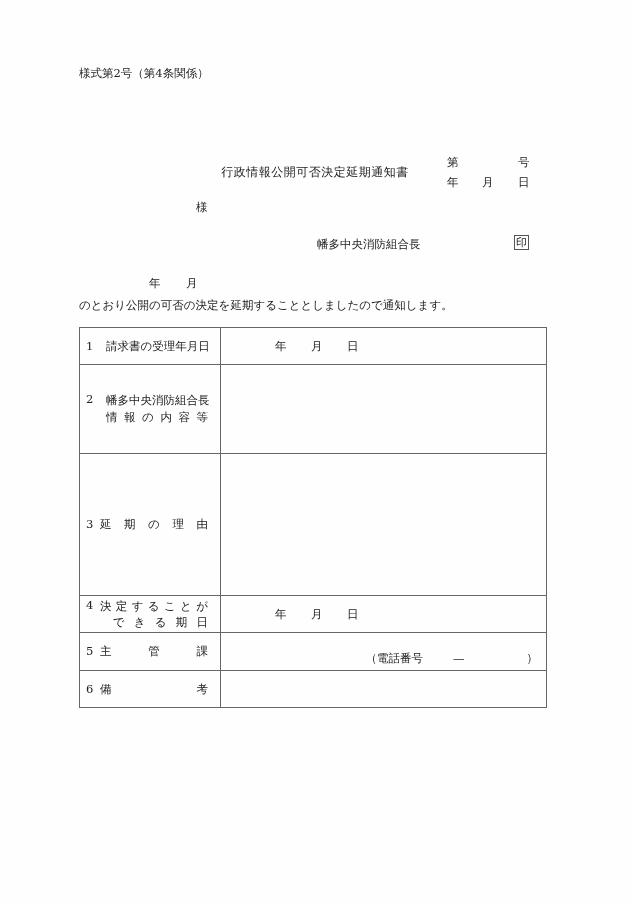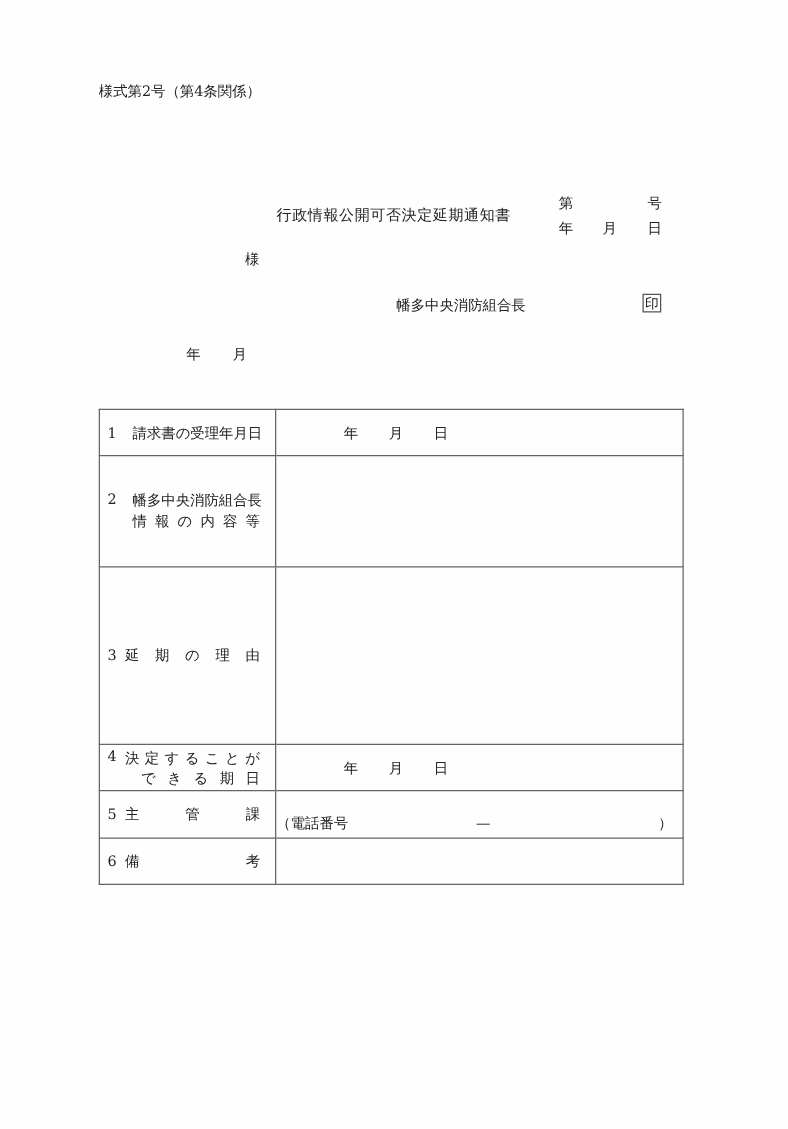--- a/index.html
+++ b/index.html
@@ -43,6 +43,7 @@
     <span style="width:37px">年</span>
     <span style="width:35px">月</span>
   </span>
+  <span>のとおり公開の可否の決定を延期することとしましたので通知します。</span>
 </div>
 
 <table class="main">

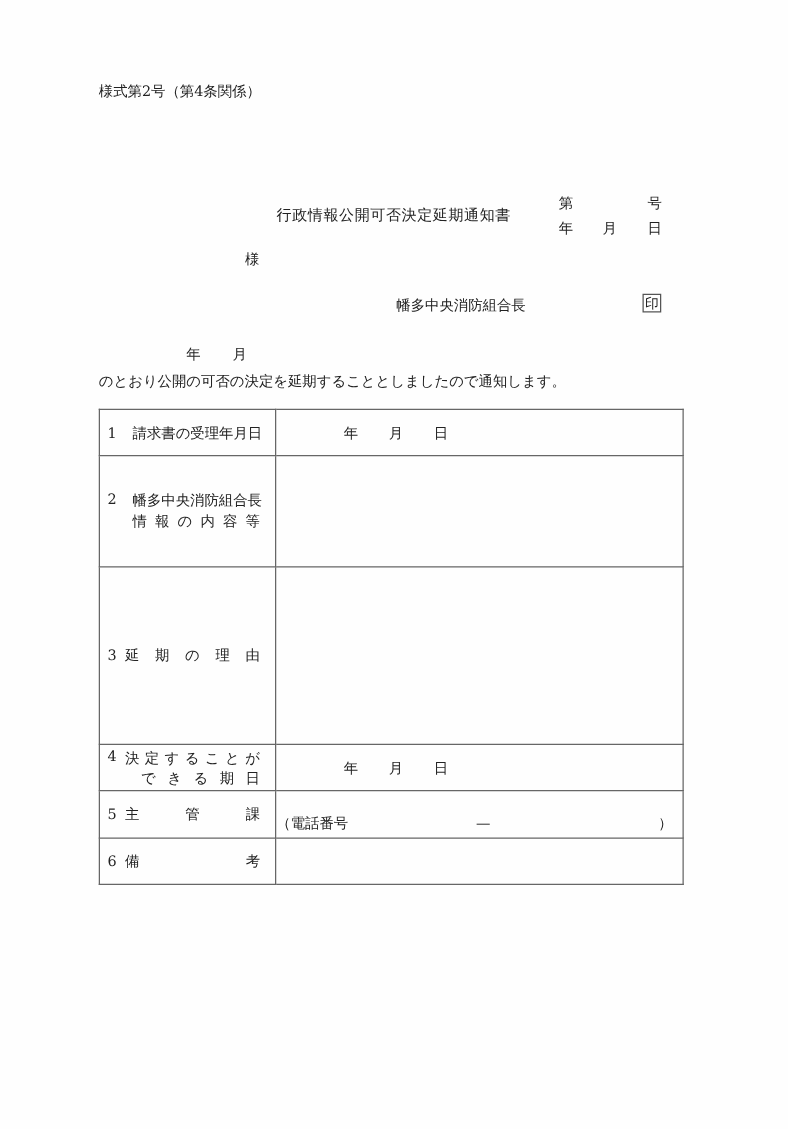--- a/index.html
+++ b/index.html
@@ -19,7 +19,7 @@
   .spread { display:flex; justify-content:space-between; width:102px; }
   .ymd { display:flex; gap:0; padding-left:54px; }
   .ymd span { width:36px; display:inline-block; }
-  .tel { display:flex; justify-content:space-between; padding-right:8px; padding-top:14px; }
+  .tel { display:flex; justify-content:flex-end; padding-right:8px; padding-top:14px; }
 </style>
 </head>
 <body>

